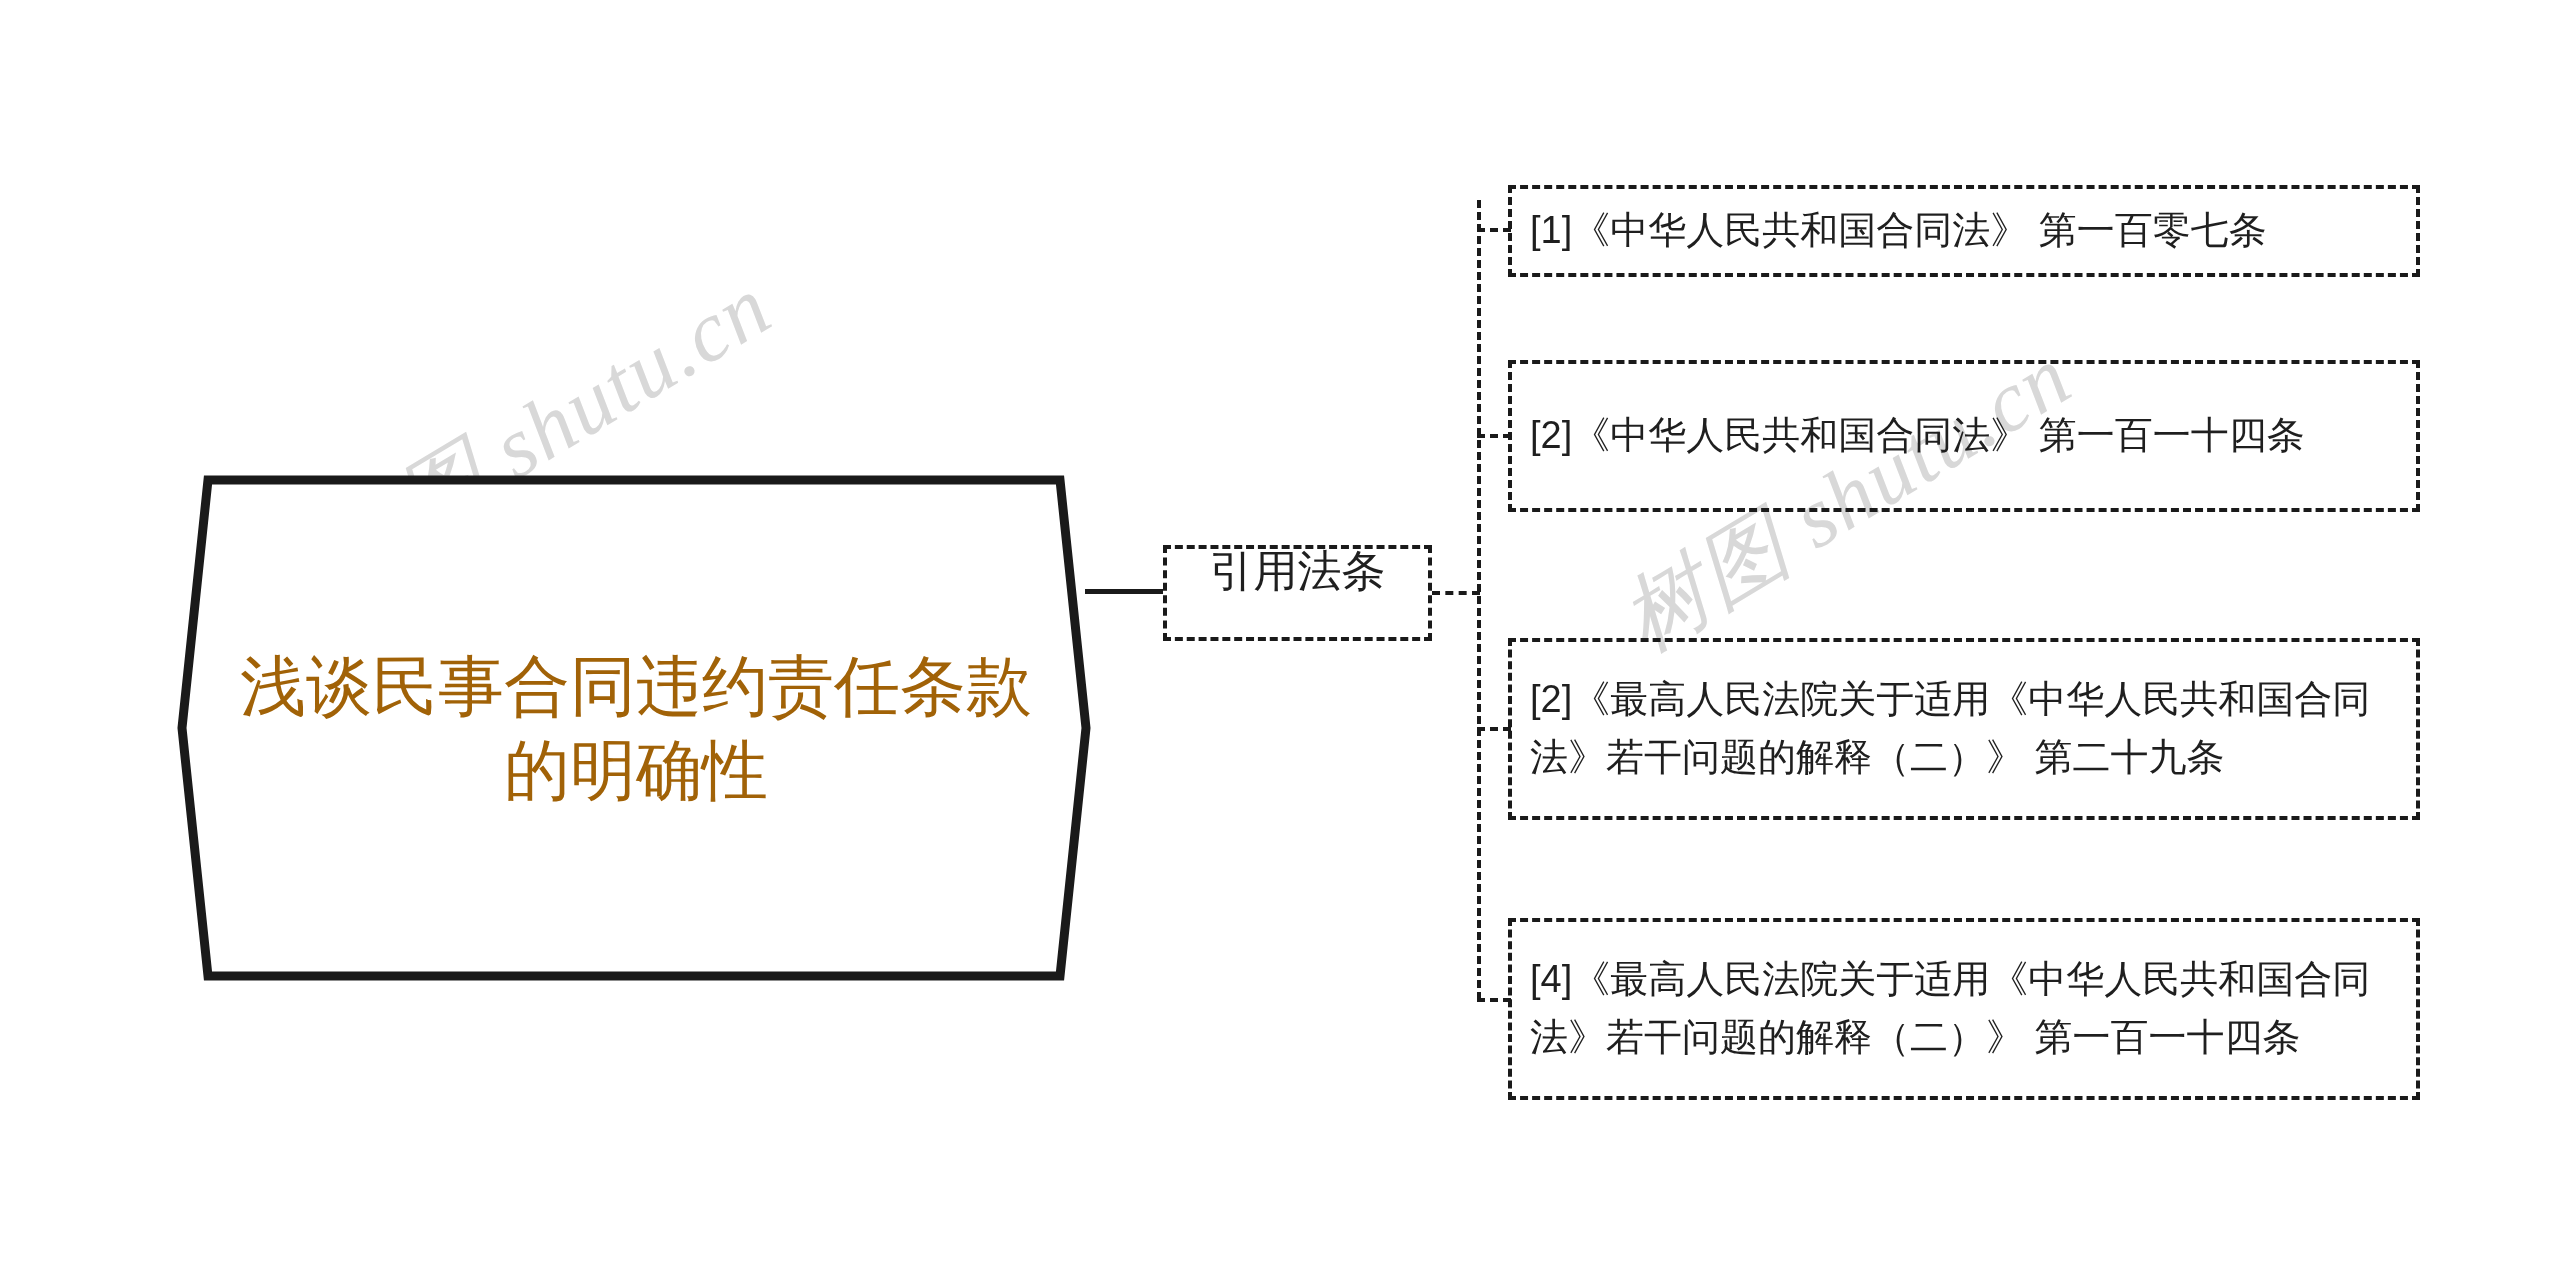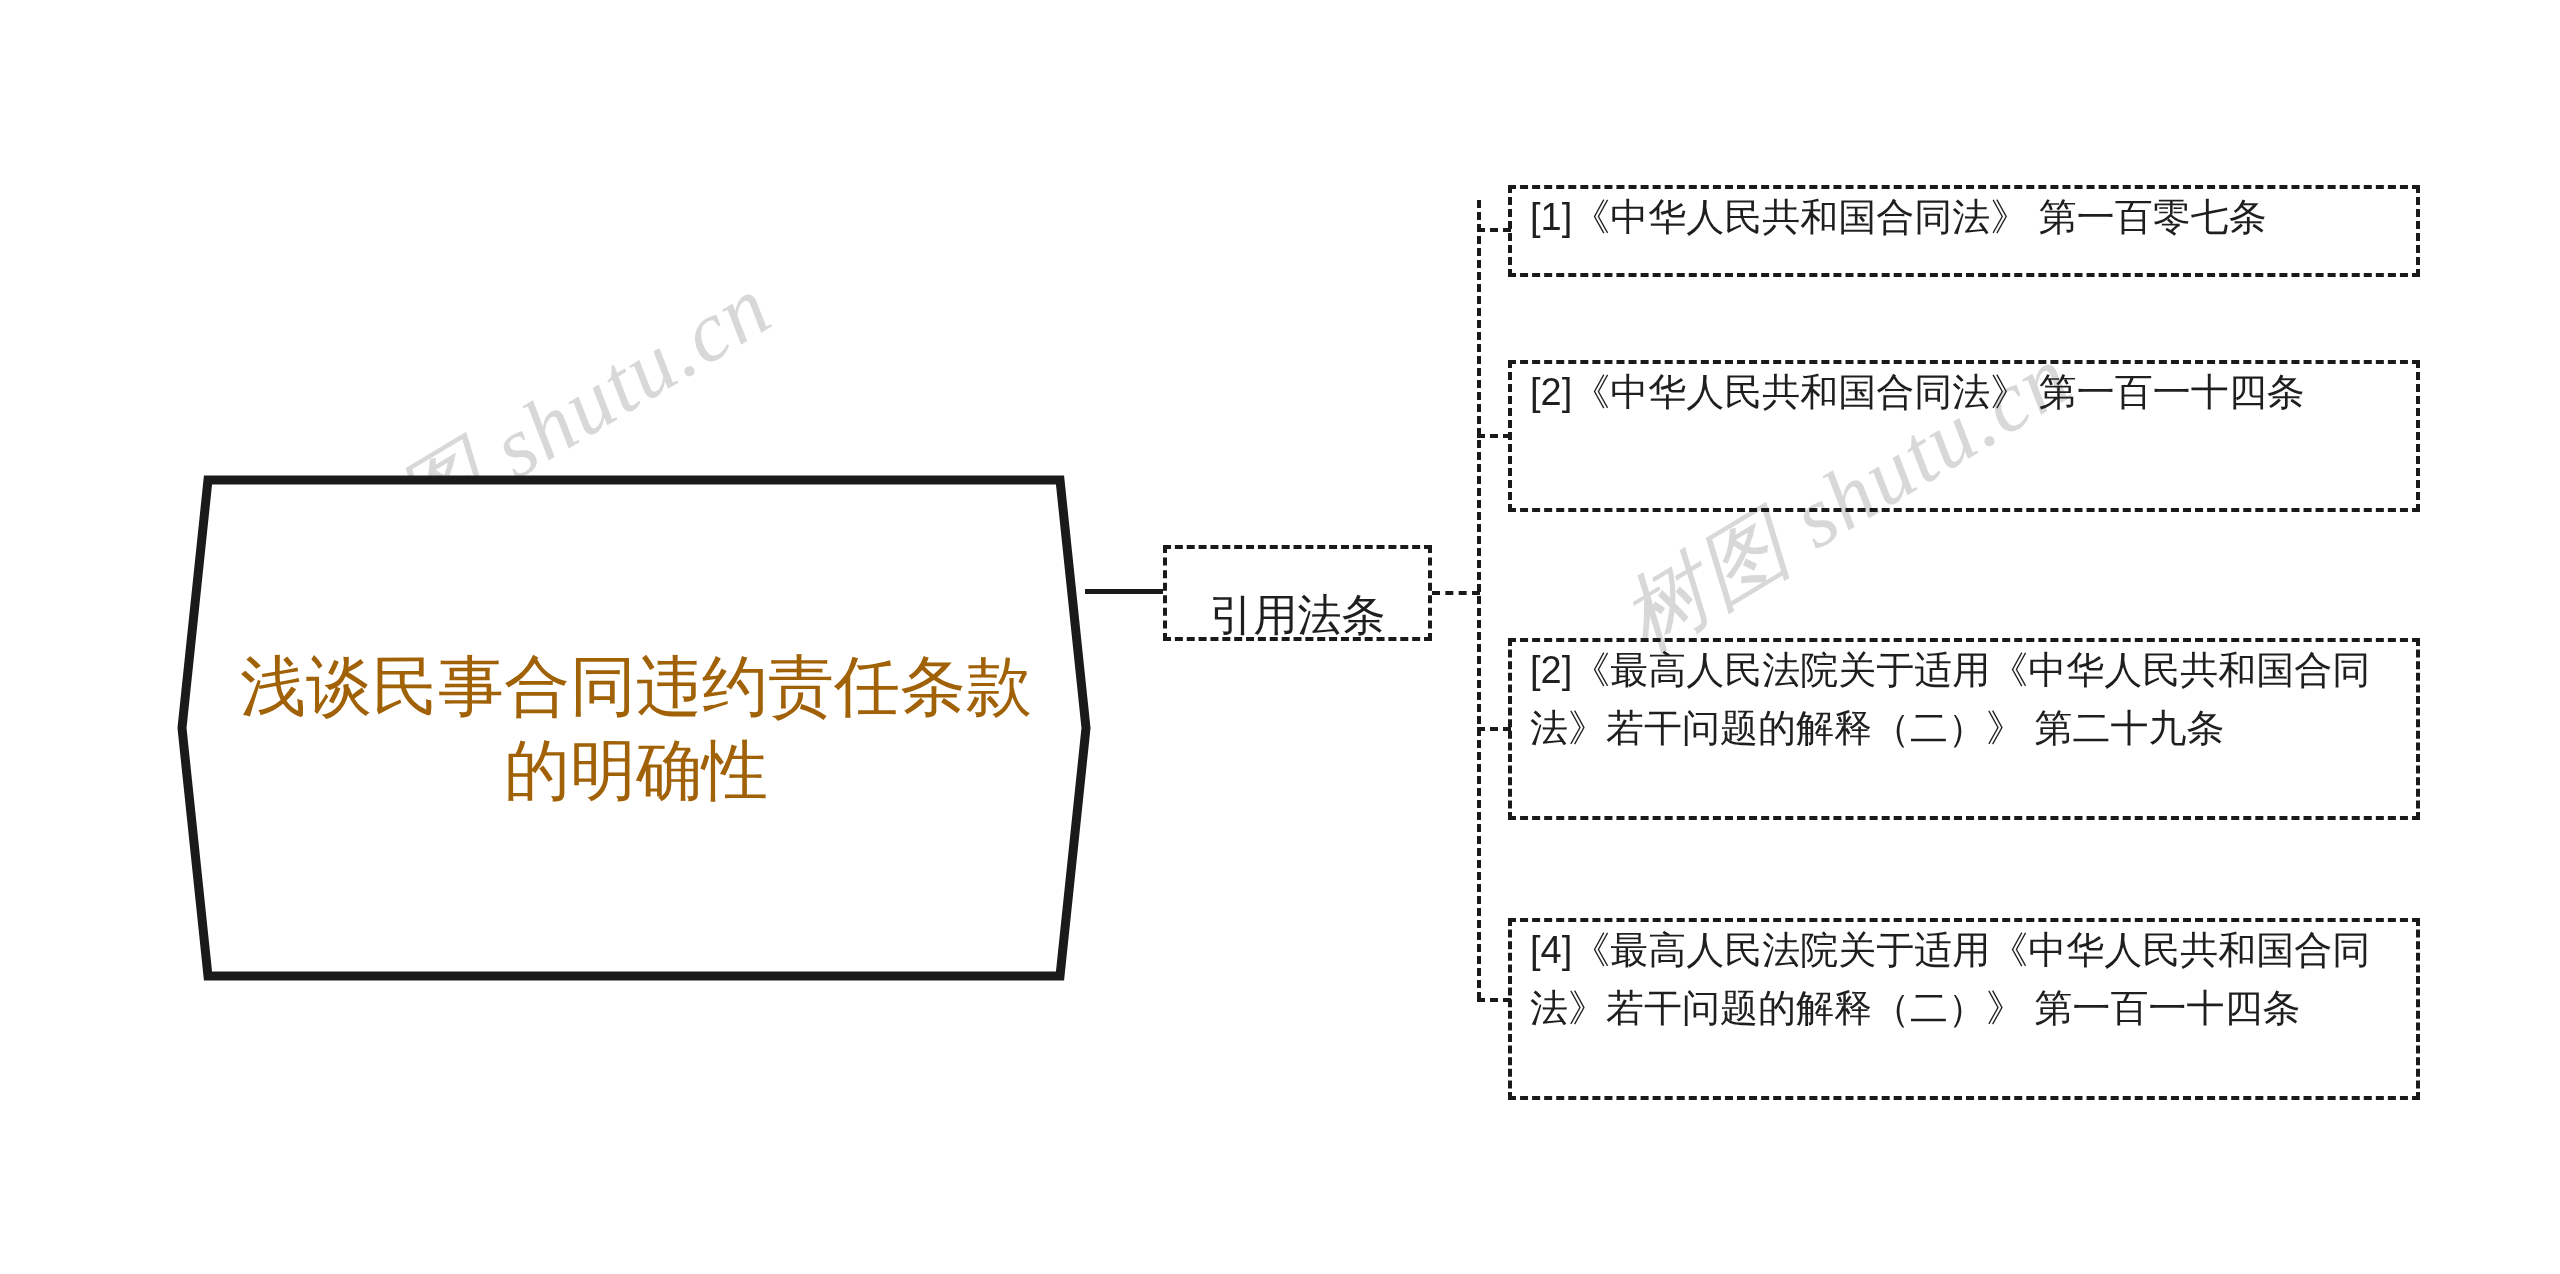--- a/index.html
+++ b/index.html
@@ -151,6 +151,7 @@
     box-sizing: border-box;
     background: transparent;
     display: flex;
+    align-items: center;
     z-index: 3;
   }
   .leaf-label {

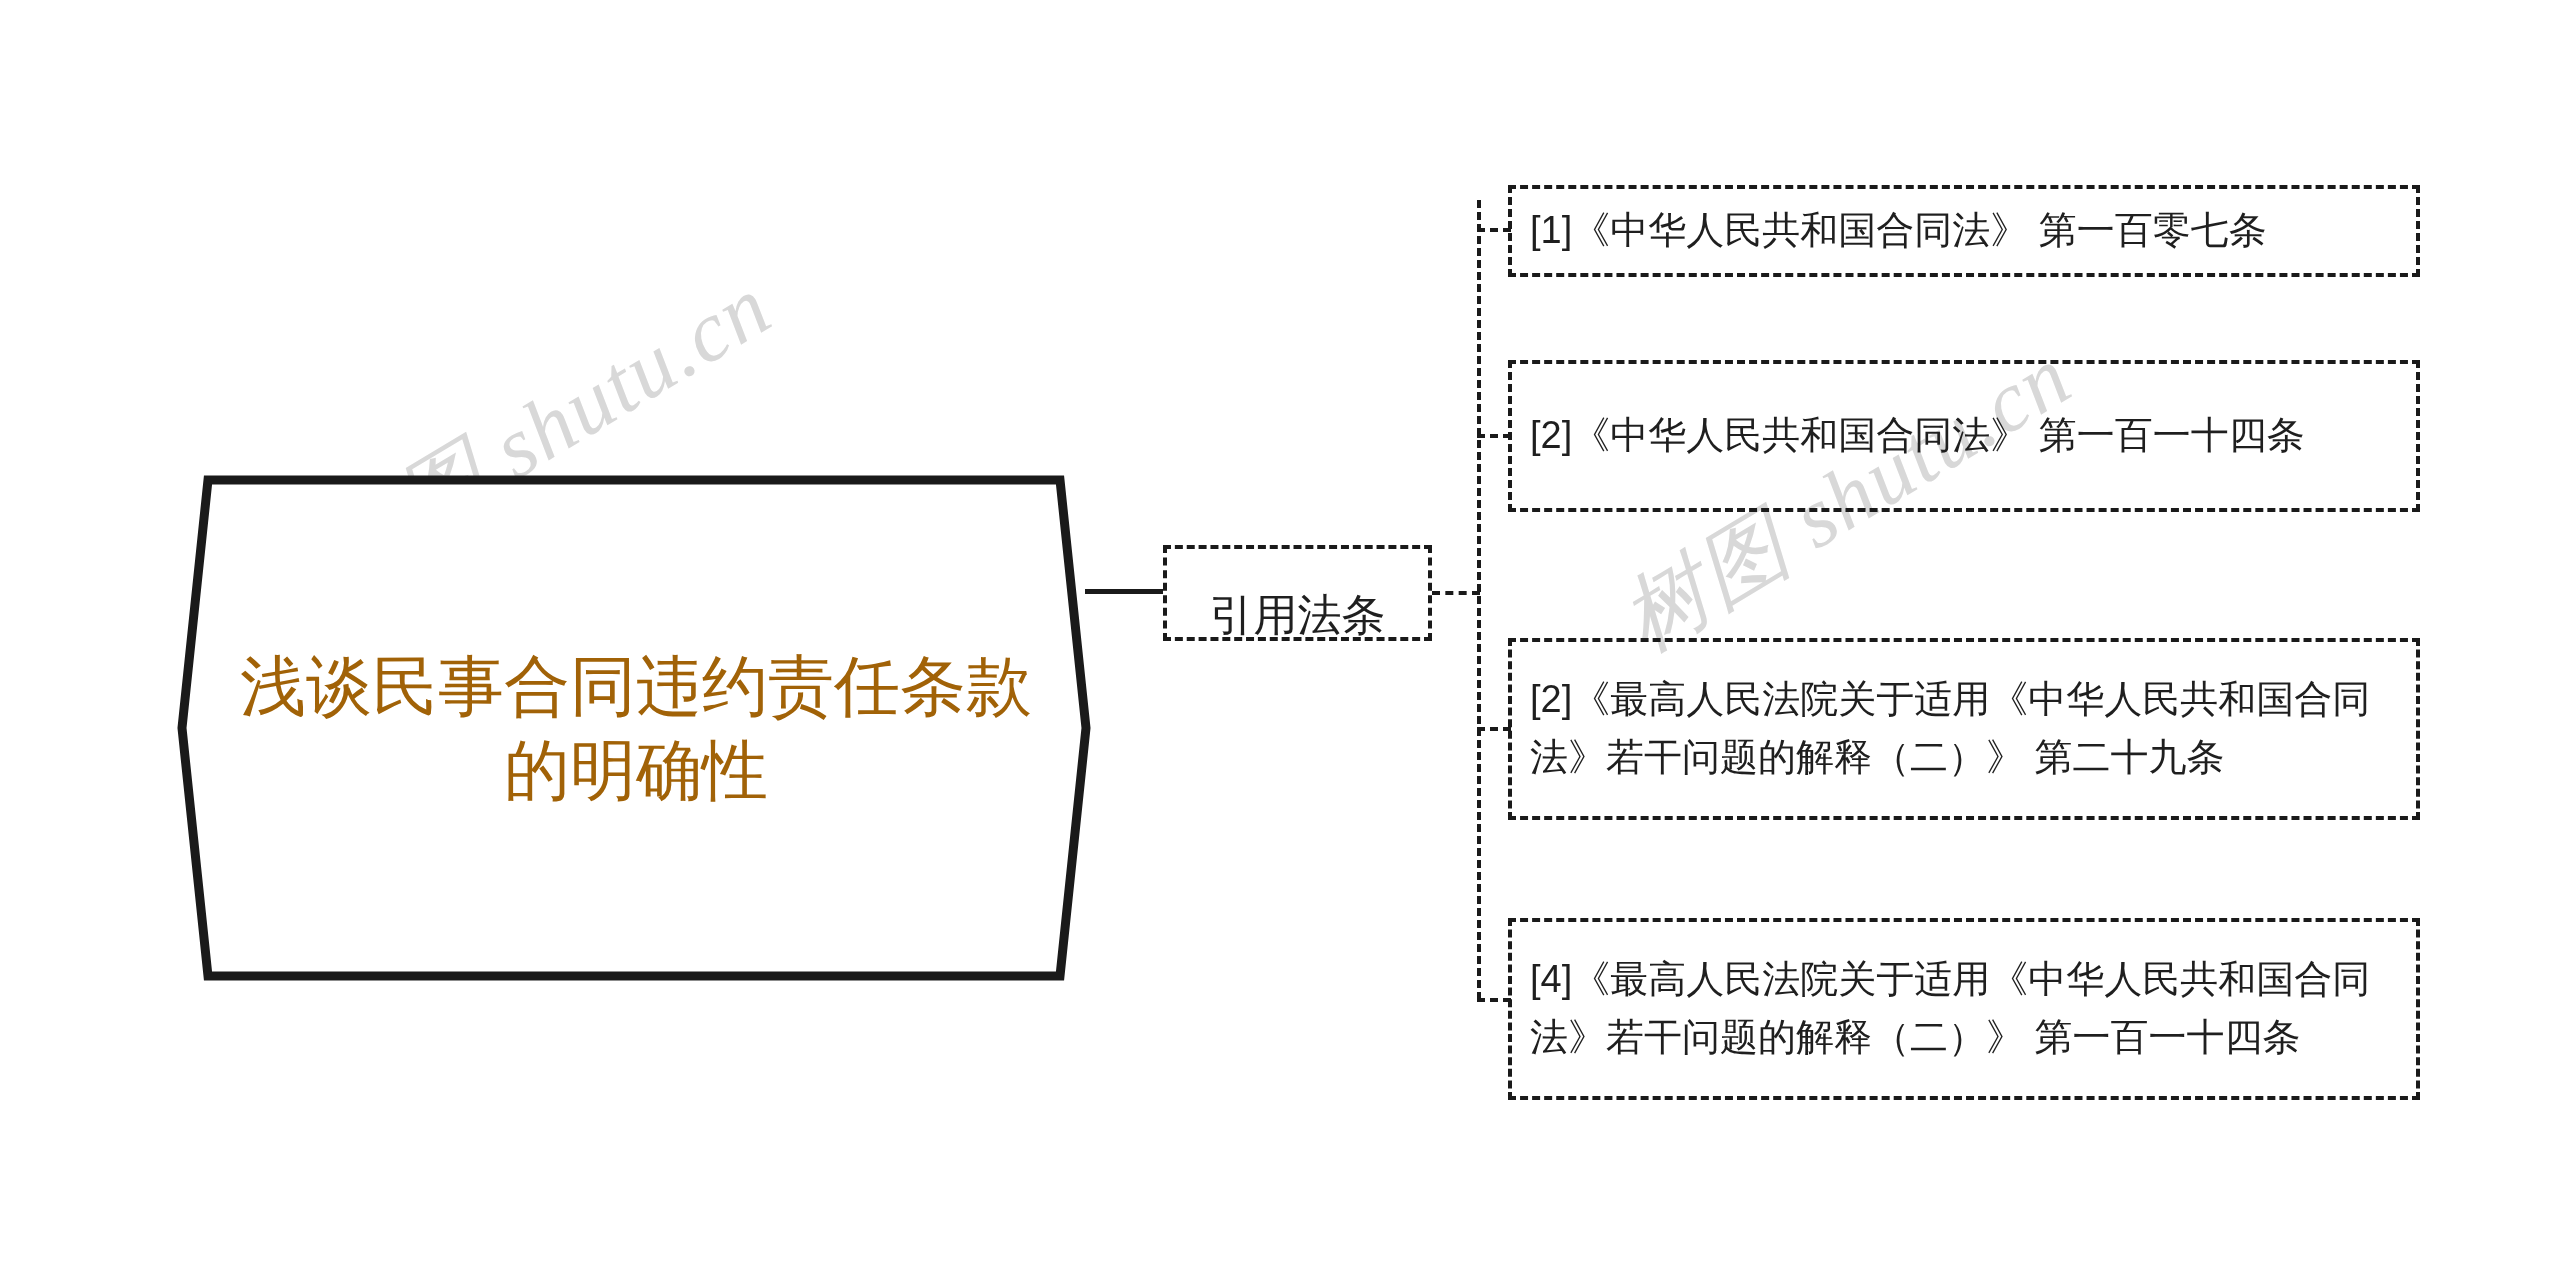--- a/index.html
+++ b/index.html
@@ -102,7 +102,7 @@
     border: 4px dashed #1a1a1a;
     box-sizing: border-box;
     display: flex;
-    align-items: flex-end;
+    align-items: flex-start;
     justify-content: center;
     background: #ffffff;
     z-index: 3;

